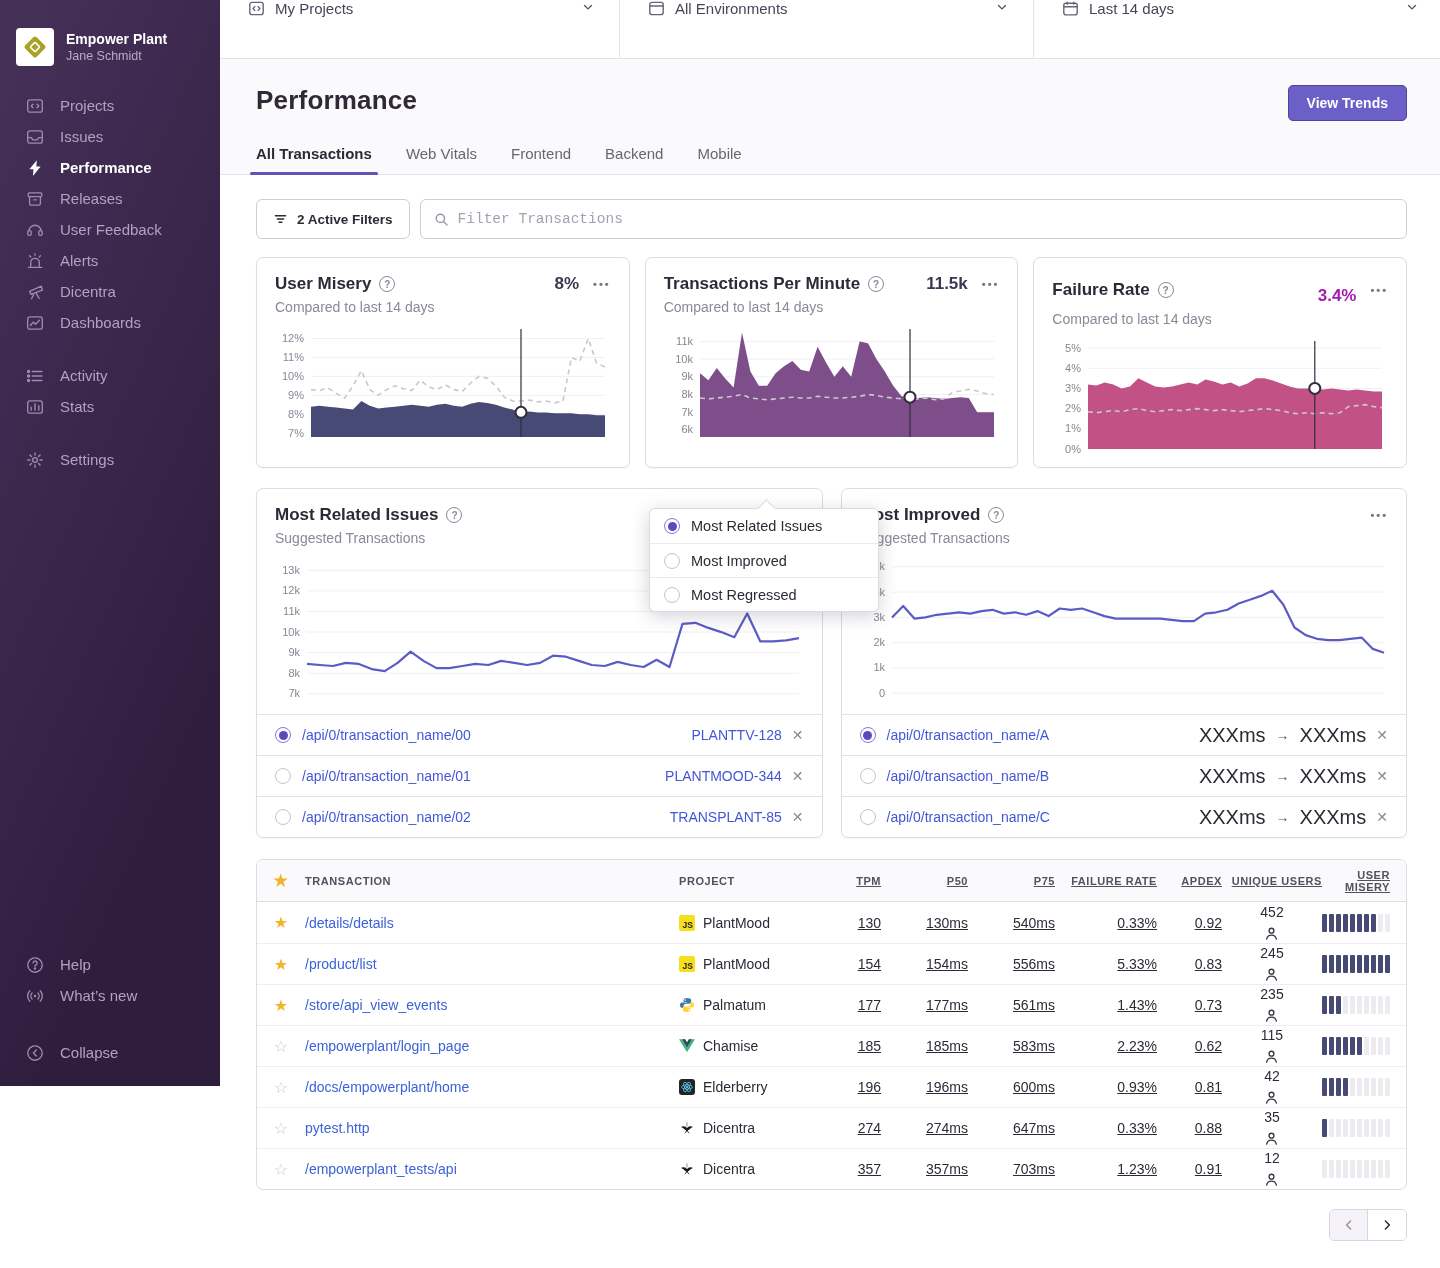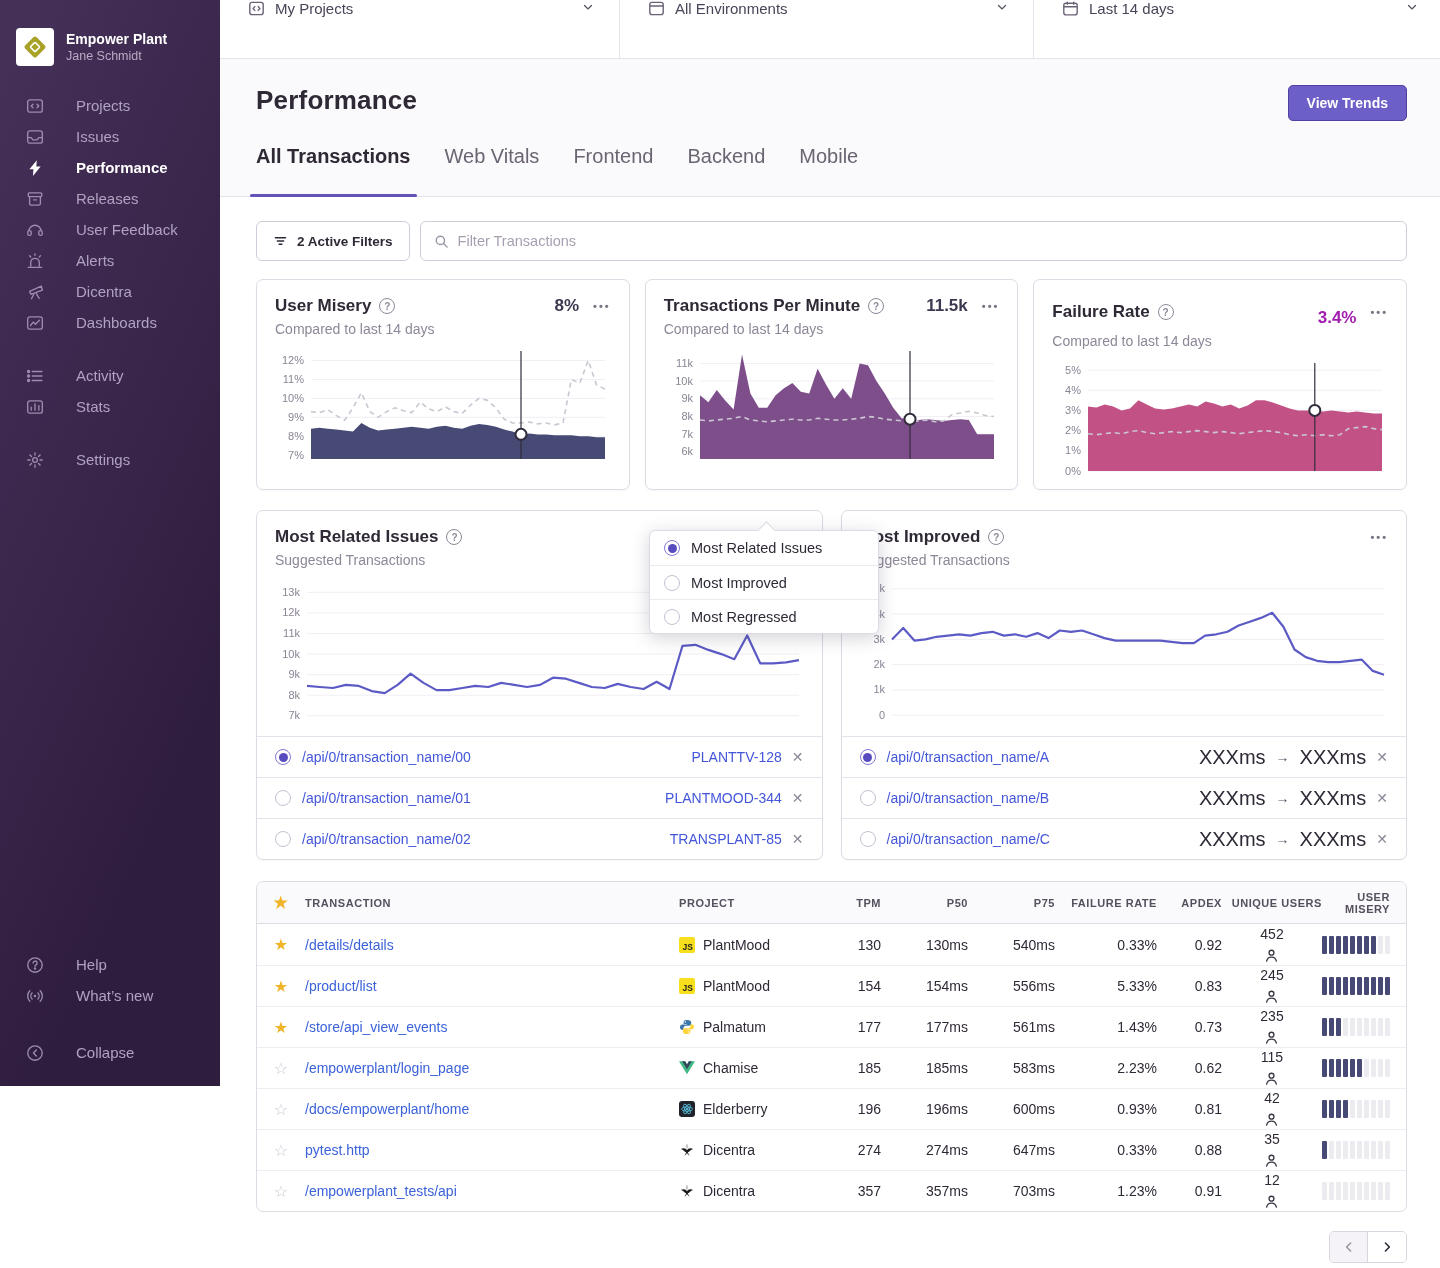--- a/index.html
+++ b/index.html
@@ -16,7 +16,7 @@
   .org-name { color:#fff; font-weight:bold; font-size:14px; line-height:18px; }
   .org-user { color:#b9abc6; font-size:12.5px; line-height:16px; }
   .nav { display:flex; flex-direction:column; padding:10px 0 0; }
-  .nav-item { display:flex; align-items:center; gap:32px; padding:6px 16px 6px 26px; color:#b0a2c0; font-size:15px; line-height:19px; cursor:pointer; }
+  .nav-item { display:flex; align-items:center; gap:16px; padding:6px 16px 6px 26px; color:#b0a2c0; font-size:15px; line-height:19px; cursor:pointer; }
   .nav-item .nicon { width:18px; height:18px; display:flex; align-items:center; justify-content:center; color:#9c8cae; }
   .nav-item.active { color:#fff; font-weight:bold; }
   .nav-item.active .nicon { color:#fff; }

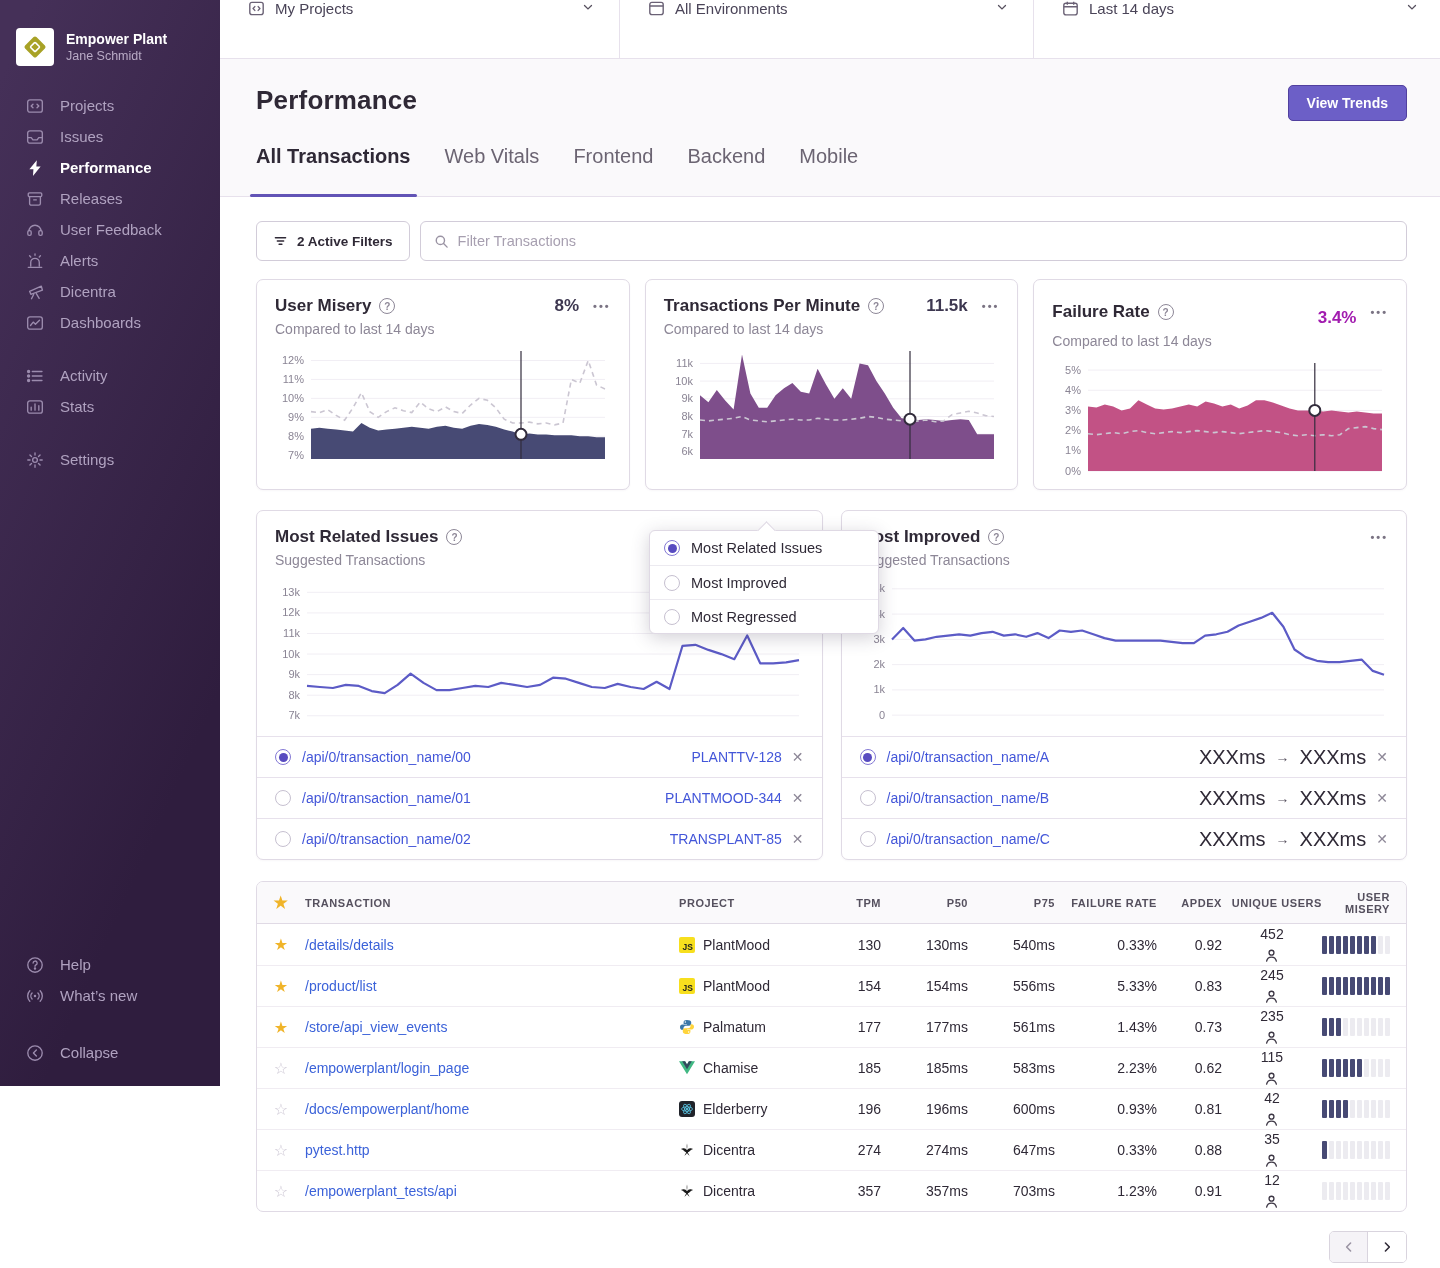--- a/index.html
+++ b/index.html
@@ -41,7 +41,7 @@
   .btn-primary { background:#6c5fc7; border:1px solid #51409f; color:#fff; font-weight:bold; font-size:14px;
     padding:9px 18px; border-radius:5px; cursor:pointer; font-family:inherit; }
   .tabs { display:flex; gap:34px; margin-top:24px; }
-  .tab { font-size:20px; color:#6b6472; padding-bottom:28px; cursor:pointer; position:relative; }
+  .tab { font-size:15px; color:#6b6472; padding-bottom:12px; cursor:pointer; position:relative; }
   .tab.active { color:#2f2936; font-weight:bold; }
   .tab.active::after { content:""; position:absolute; left:-6px; right:-6px; bottom:-1px; height:3px; background:#6254b6; border-radius:2px; }
 

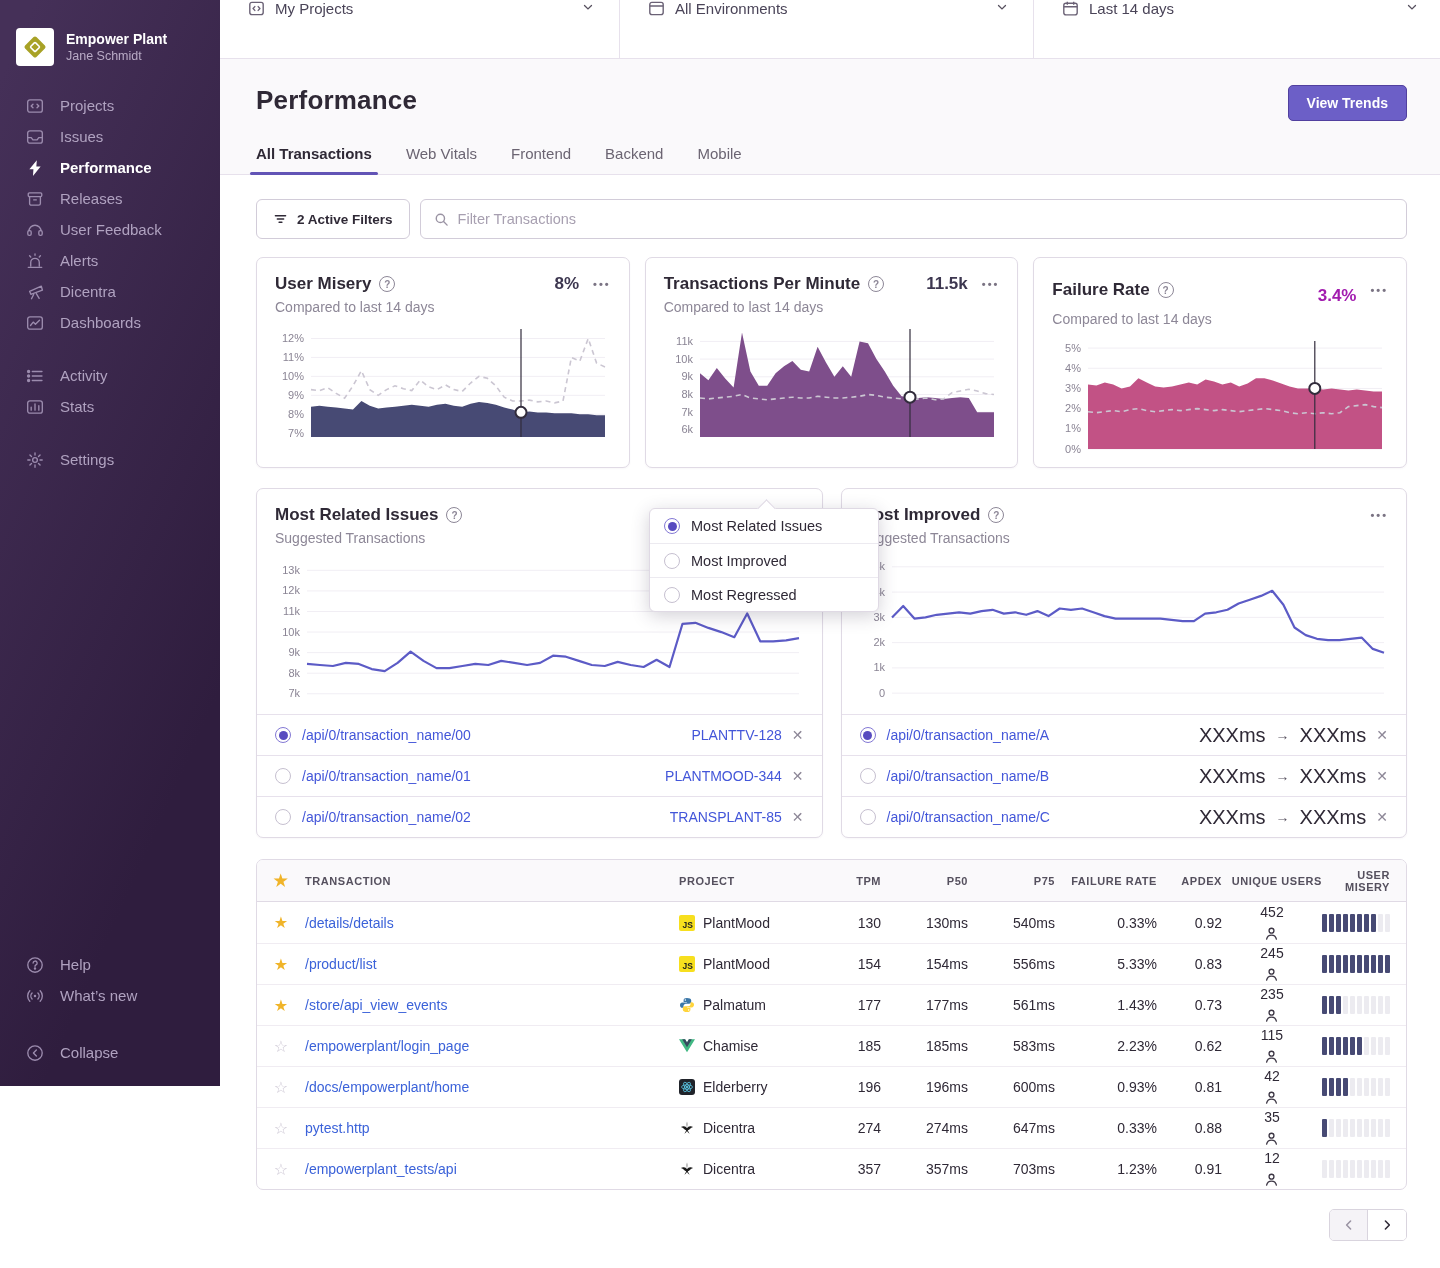--- a/index.html
+++ b/index.html
@@ -49,7 +49,7 @@
   .btn-filters { display:flex; align-items:center; gap:9px; background:#fff; border:1px solid #d2ccd9; border-radius:6px;
     padding:0 16px; height:40px; font-size:13.5px; font-weight:bold; color:#2f2936; cursor:pointer; font-family:inherit; }
   .search { flex:1; display:flex; align-items:center; gap:9px; border:1px solid #d2ccd9; border-radius:6px; height:40px; padding:0 13px; background:#fff; }
-  .search input { border:none; outline:none; flex:1; font-size:14.5px; font-family:Liberation Sans, sans-serif; color:#ec4899; }
+  .search input { border:none; outline:none; flex:1; font-size:14.5px; font-family:Liberation Mono, monospace; color:#ec4899; }
   .search input::placeholder { color:#a79fb0; }
   .search .sicon { color:#9a93a3; }
 

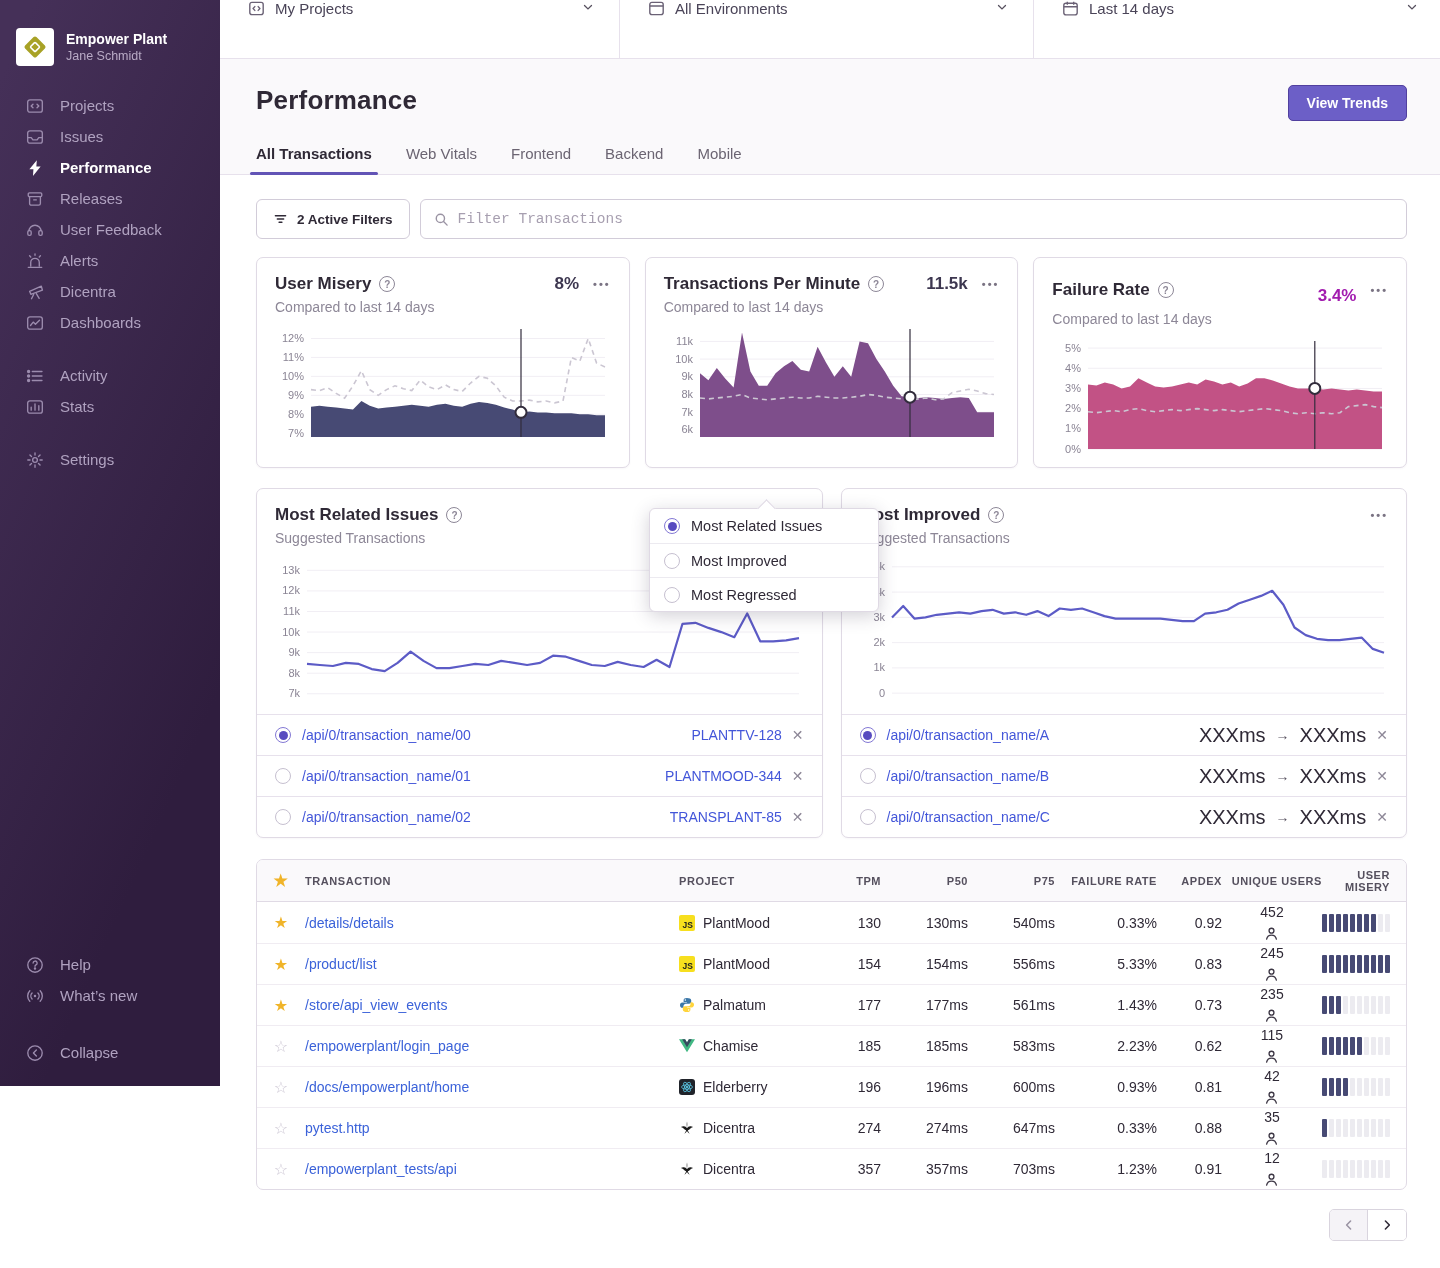--- a/index.html
+++ b/index.html
@@ -100,7 +100,7 @@
   .t-row + .t-row { border-top:1px solid #f0ecf2; }
   .c-star { text-align:center; font-size:16px; cursor:pointer; }
   .star-on { color:#f0b429; } .star-off { color:#cdc7d4; }
-  .c-num, .h-num { text-align:right; }
+  .c-num, .h-num { text-align:right;text-decoration:underline; }
   .c-proj { display:flex; align-items:center; gap:8px; }
   .pf-js { width:16px; height:16px; background:#f7df1e; color:#23241f; font-size:8.5px; font-weight:bold;
     display:flex; align-items:flex-end; justify-content:flex-end; padding:1px 2px; border-radius:2px; }

